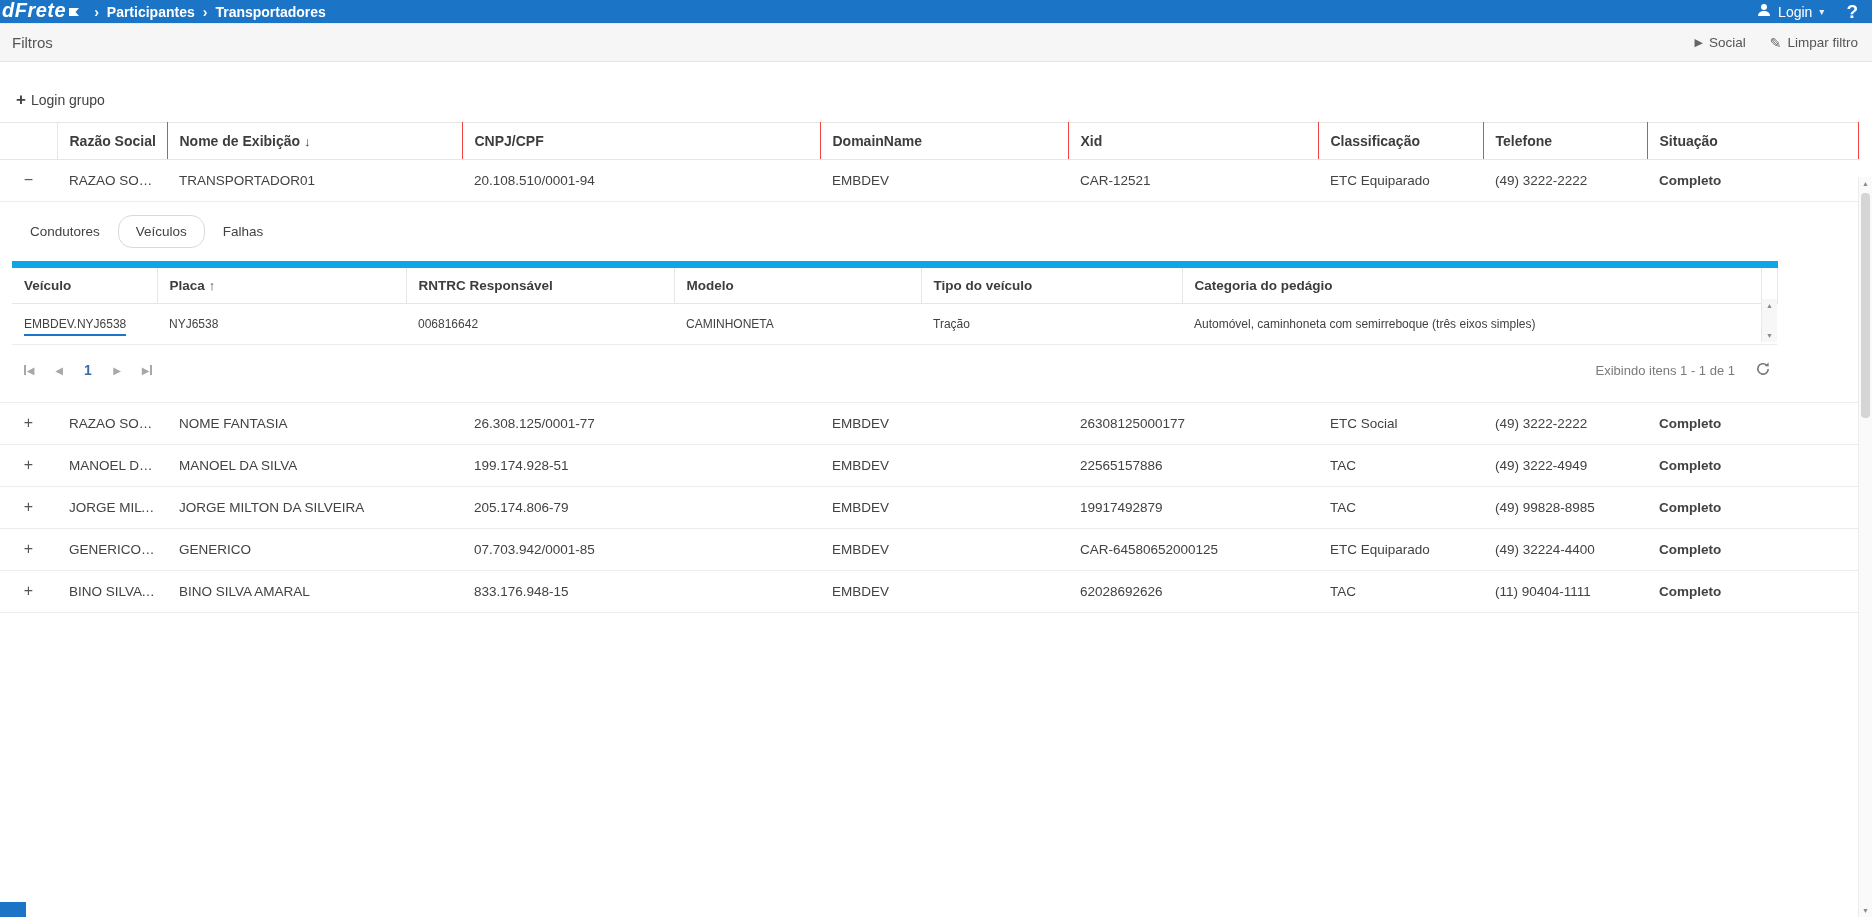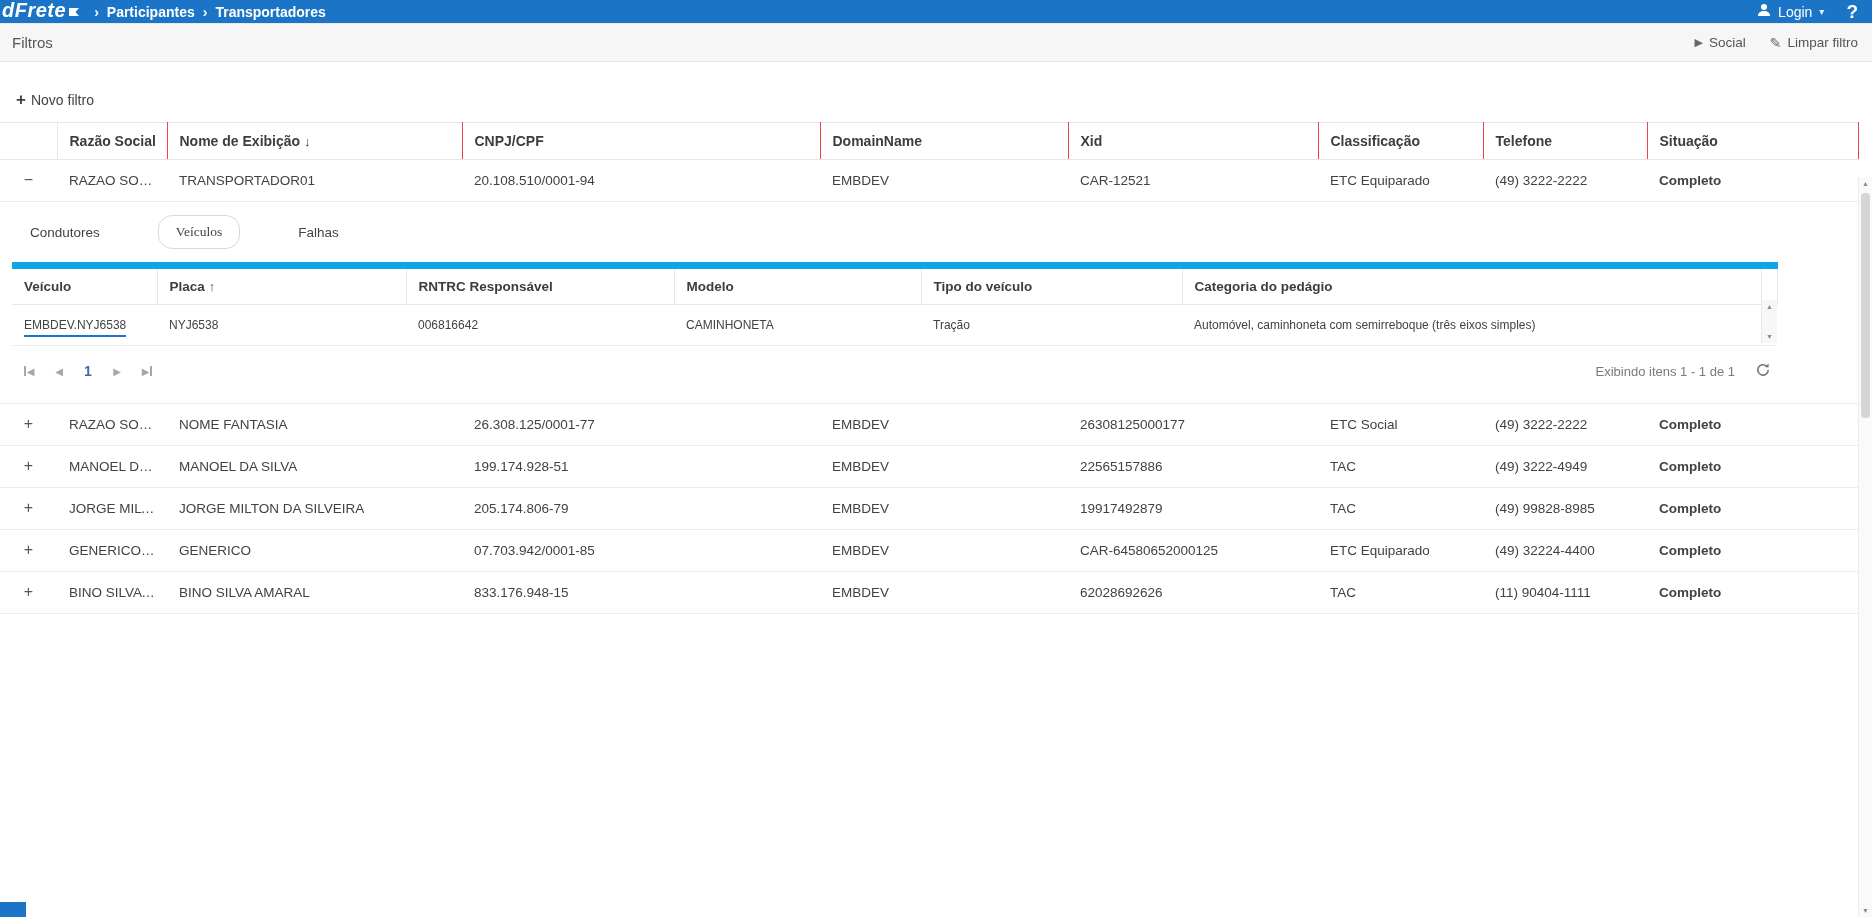--- a/index.html
+++ b/index.html
@@ -217,7 +217,7 @@
 <div class="toolbar">
   <button class="new-group-btn">
     <span class="plus">+</span>
-    <span>Novo filtro</span>
+    <span>Login grupo</span>
   </button>
 </div>
 

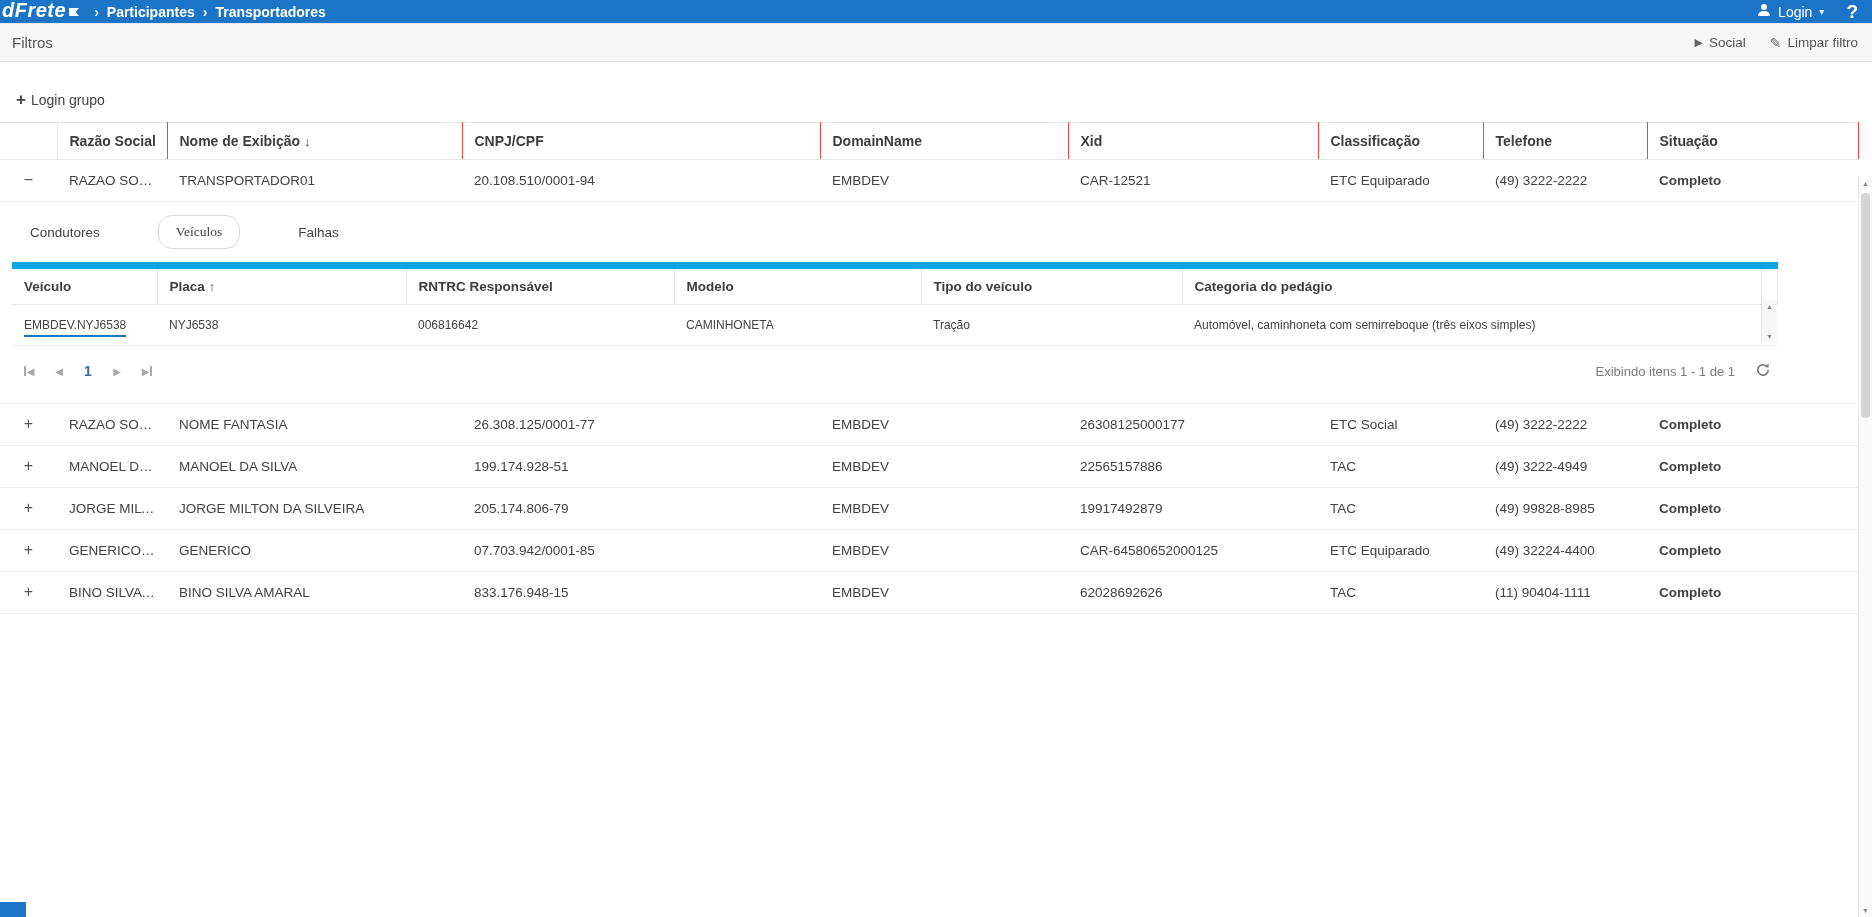--- a/index.html
+++ b/index.html
@@ -89,7 +89,7 @@
 
   
   td.detail-cell { padding: 16px 30px 10px 66px; border-bottom: 1px solid #ececec; }
-  .tabstrip { display: flex; align-items: center; margin-bottom: 13px; gap: 40px; }
+  .tabstrip { display: flex; align-items: center; margin-bottom: 13px; }
   .tab { padding: 8px 17px; font-size: 13.5px; color: #424242; border: 1px solid transparent; cursor: pointer; background: #fff; }
   .tab.active { border: 1px solid #d9d9d9; border-radius: 14px; font-family: Liberation Serif, serif; }
 

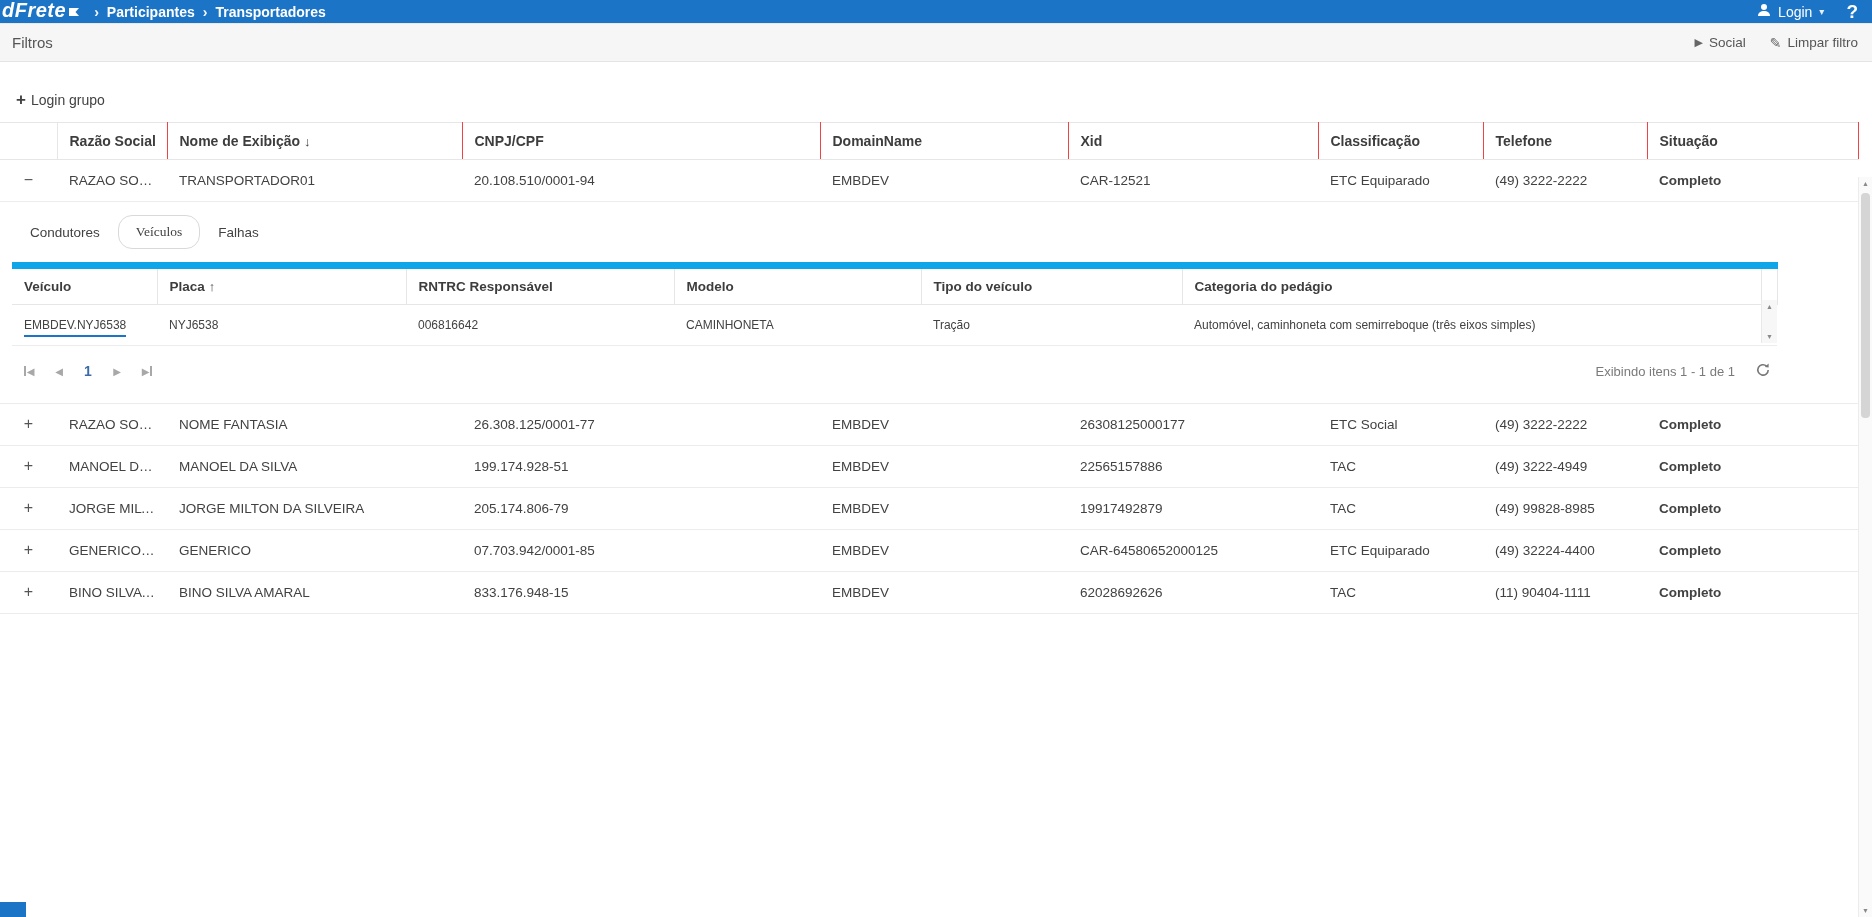--- a/index.html
+++ b/index.html
@@ -91,7 +91,7 @@
   td.detail-cell { padding: 16px 30px 10px 66px; border-bottom: 1px solid #ececec; }
   .tabstrip { display: flex; align-items: center; margin-bottom: 13px; }
   .tab { padding: 8px 17px; font-size: 13.5px; color: #424242; border: 1px solid transparent; cursor: pointer; background: #fff; }
-  .tab.active { border: 1px solid #d9d9d9; border-radius: 14px; font-family: Liberation Serif, serif; }
+  .tab.active { border: 1px solid #d9d9d9; border-radius: 14px; }
 
   .inner-grid { position: relative; width: 1765px; }
   table.igrid { width: 1765px; border-collapse: collapse; table-layout: fixed; }

